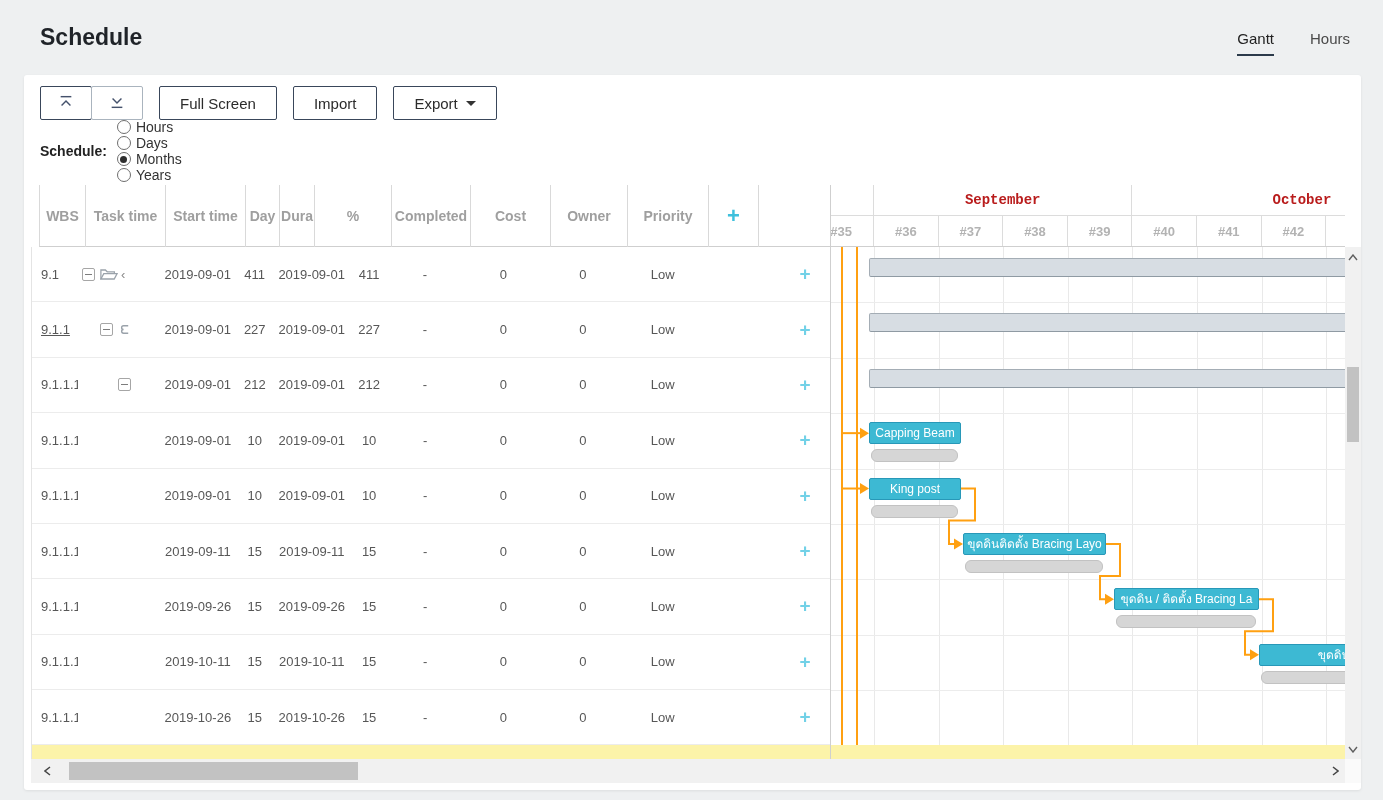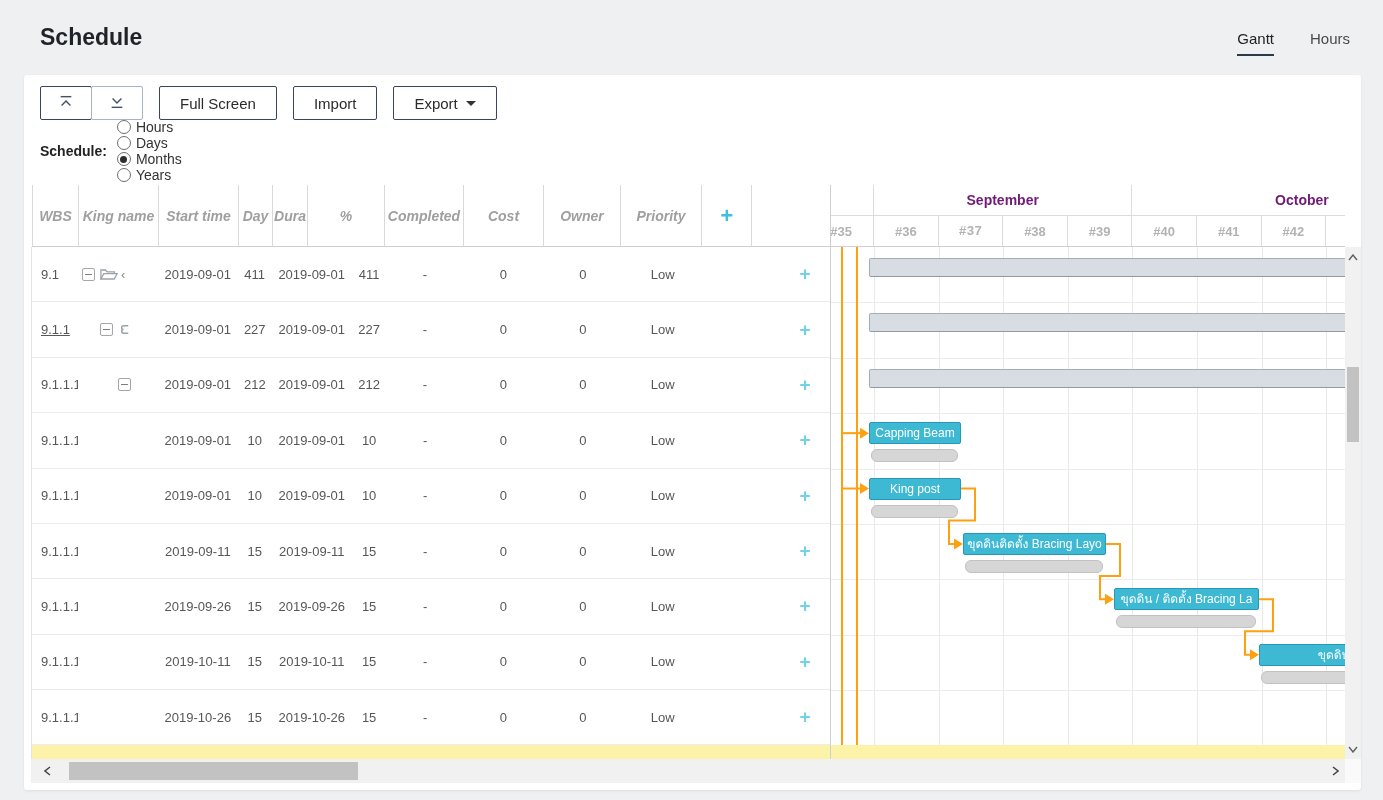--- a/index.html
+++ b/index.html
@@ -61,7 +61,7 @@
                border-left:1px solid #cfcfcf; border-bottom:1px solid #cfcfcf; }
   .months-row, .weeks-row { display:flex; height:31px; overflow:hidden; }
   .month-cell { height:31px; border-right:1px solid #dcdcdc; border-bottom:1px solid #dcdcdc; flex:0 0 auto;
-                display:flex; align-items:center; justify-content:center; font-size:14px; font-weight:700; color:#701a75; }
+                display:flex; align-items:center; justify-content:center; font-size:14px; font-weight:700; color:#b91c1c;font-family:Liberation Mono, monospace; }
   .week-cell { height:31px; border-right:1px solid #dcdcdc; flex:0 0 auto; display:flex; align-items:center;
                justify-content:center; font-size:13px; font-weight:700; color:#b3b3b3; }
 

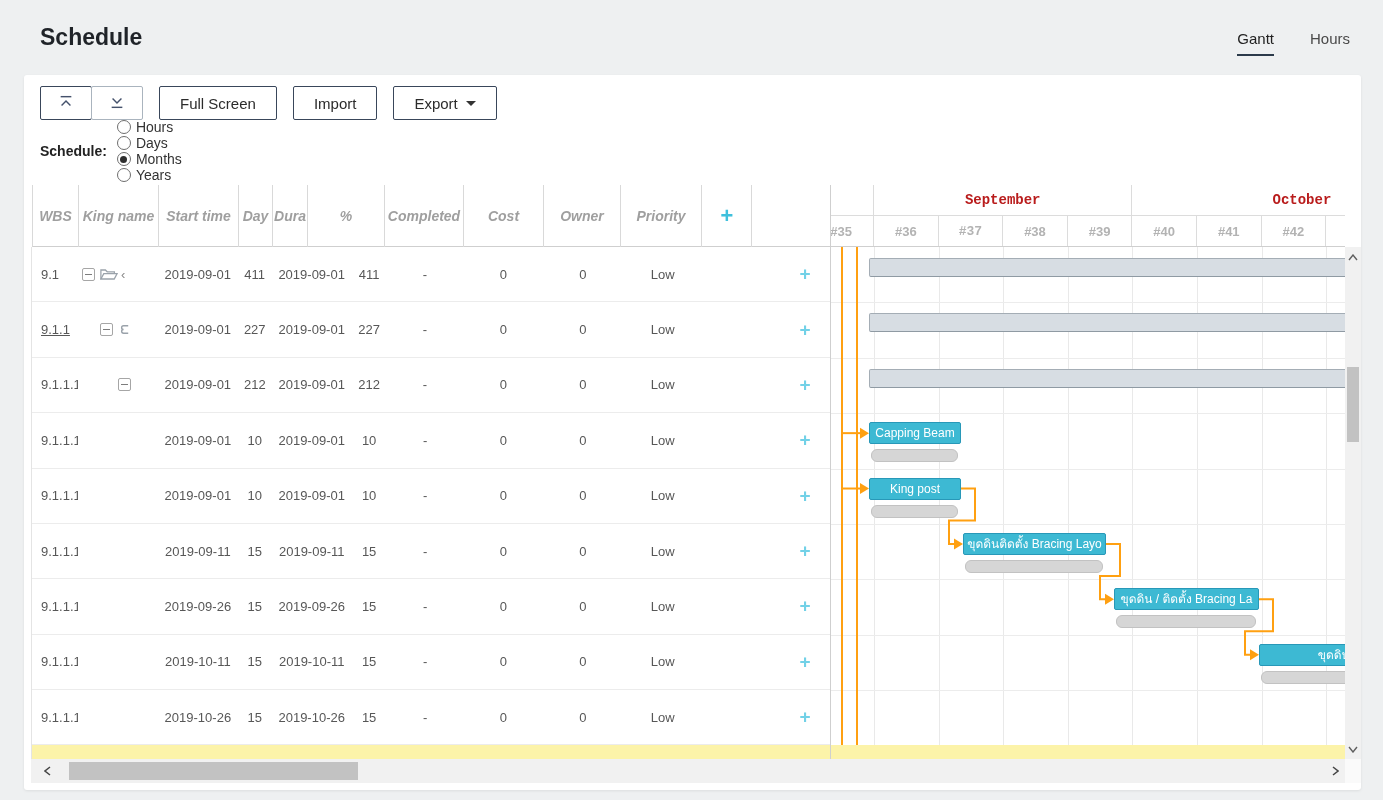--- a/index.html
+++ b/index.html
@@ -34,8 +34,8 @@
           display:inline-flex; align-items:center; justify-content:center; background:#fff; }
   .rdot.sel::after { content:""; width:7px; height:7px; border-radius:50%; background:#2e2e2e; }
 
-  .grid-header { position:absolute; left:8px; top:110px; width:799px; height:62px; display:flex;
-                 border-left:1px solid #d9d9d9; border-bottom:1px solid #cfcfcf;font-style:italic; }
+  .grid-header { position:absolute; left:15px; top:110px; width:799px; height:62px; display:flex;
+                 border-left:1px solid #d9d9d9; border-bottom:1px solid #cfcfcf; }
   .gh-cell { height:62px; border-right:1px solid #d9d9d9; display:flex; align-items:center; justify-content:center;
              font-size:14px; font-weight:700; color:#9f9f9f; overflow:hidden; white-space:nowrap; }
   .gh-cell.plus { color:#3fc0dc; font-size:22px; cursor:pointer; }

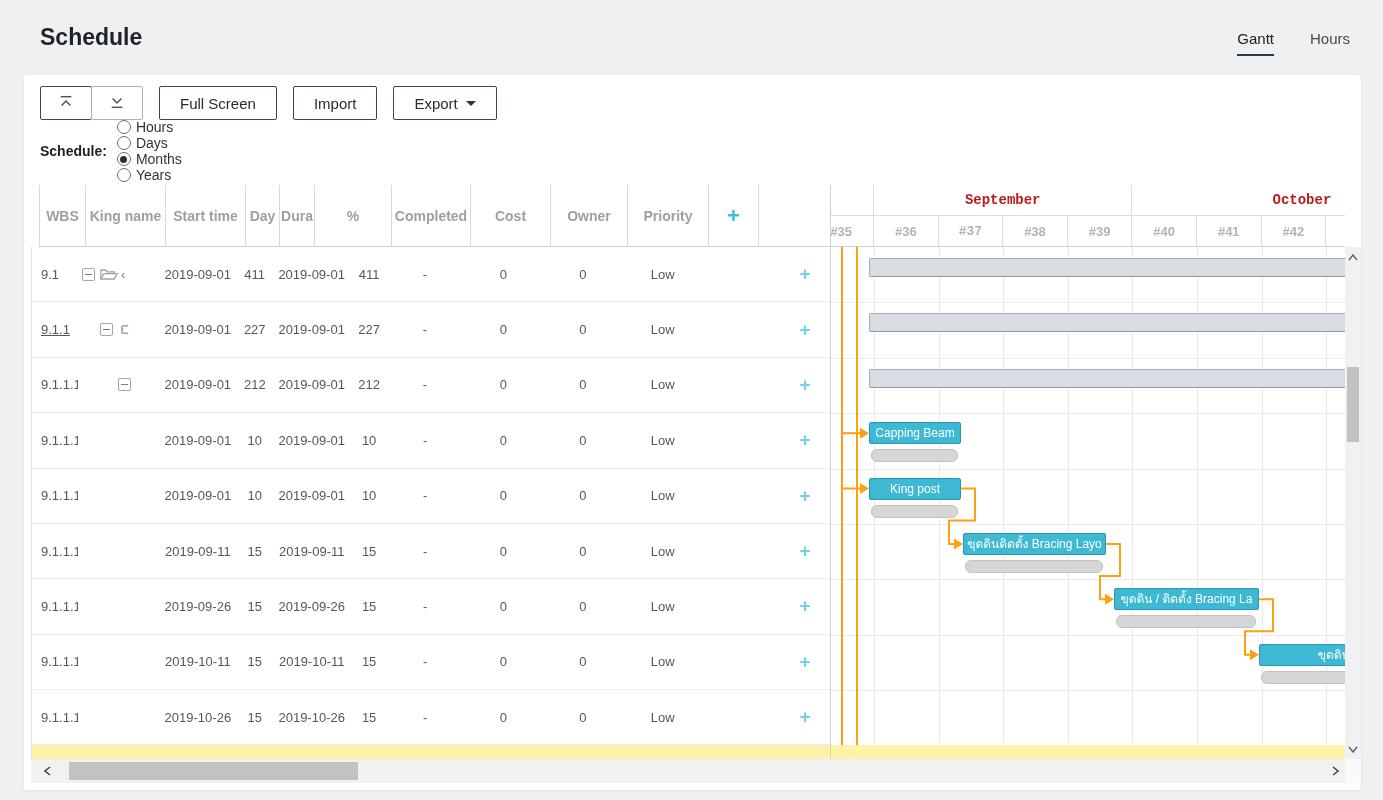--- a/index.html
+++ b/index.html
@@ -148,7 +148,7 @@
 
   <div class="grid-header" id="grid-header">
       <div class="gh-cell" style="width: 46px;">WBS</div>
-      <div class="gh-cell" style="width: 80px;">King name</div>
+      <div class="gh-cell" style="width: 80px;">Task time</div>
       <div class="gh-cell" style="width: 80px;">Start time</div>
       <div class="gh-cell" style="width: 34px;">Day</div>
       <div class="gh-cell" style="width: 35px;">Dura</div>

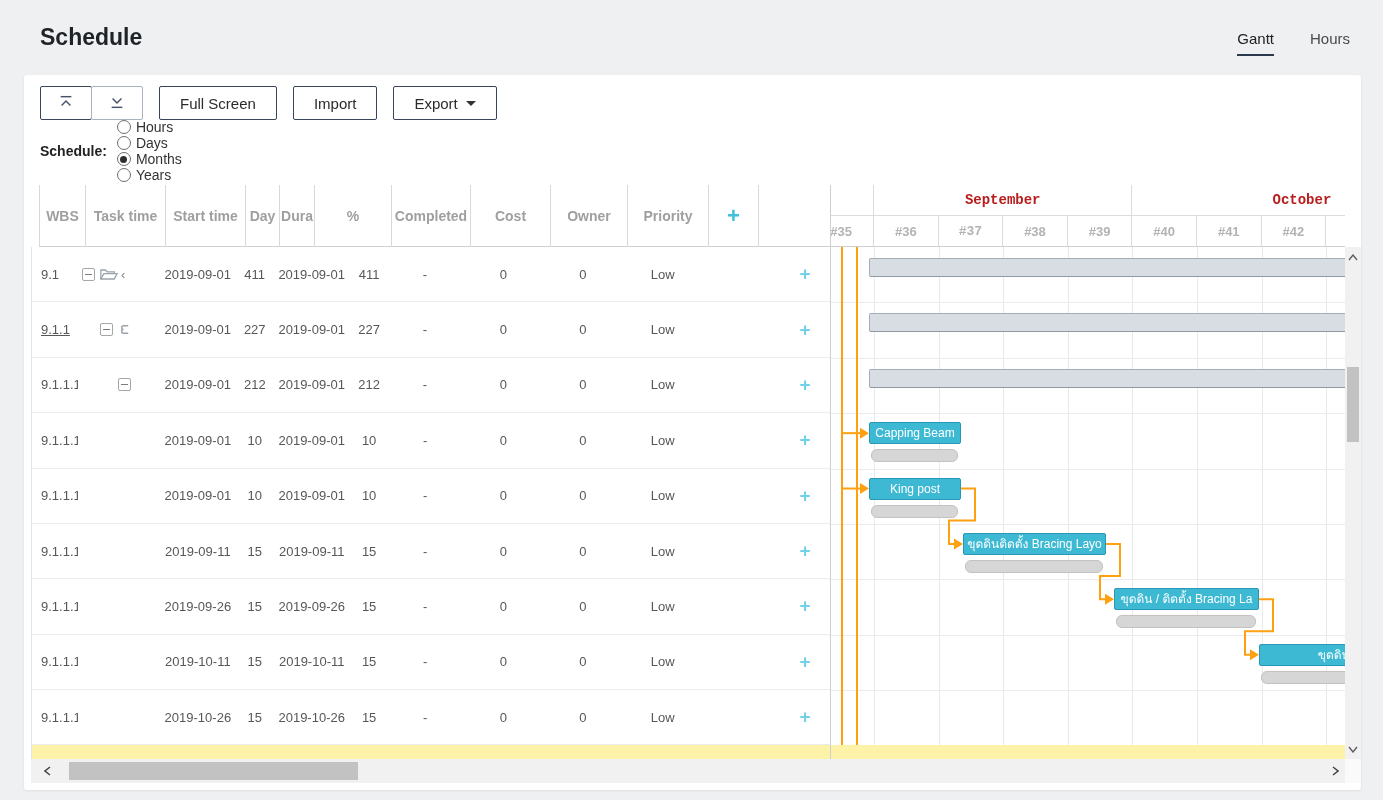--- a/index.html
+++ b/index.html
@@ -169,7 +169,7 @@
     <div class="weeks-row" id="weeks-row">
         <div class="week-cell" style="width: 64.6px; margin-left: -21.6px;">#35</div>
         <div class="week-cell" style="width: 64.6px;">#36</div>
-        <div class="week-cell" style="width: 64.6px; font-family: Liberation Mono, monospace;">#37</div>
+        <div class="week-cell" style="width: 64.6px;">#37</div>
         <div class="week-cell" style="width: 64.6px;">#38</div>
         <div class="week-cell" style="width: 64.6px;">#39</div>
         <div class="week-cell" style="width: 64.6px;">#40</div>

